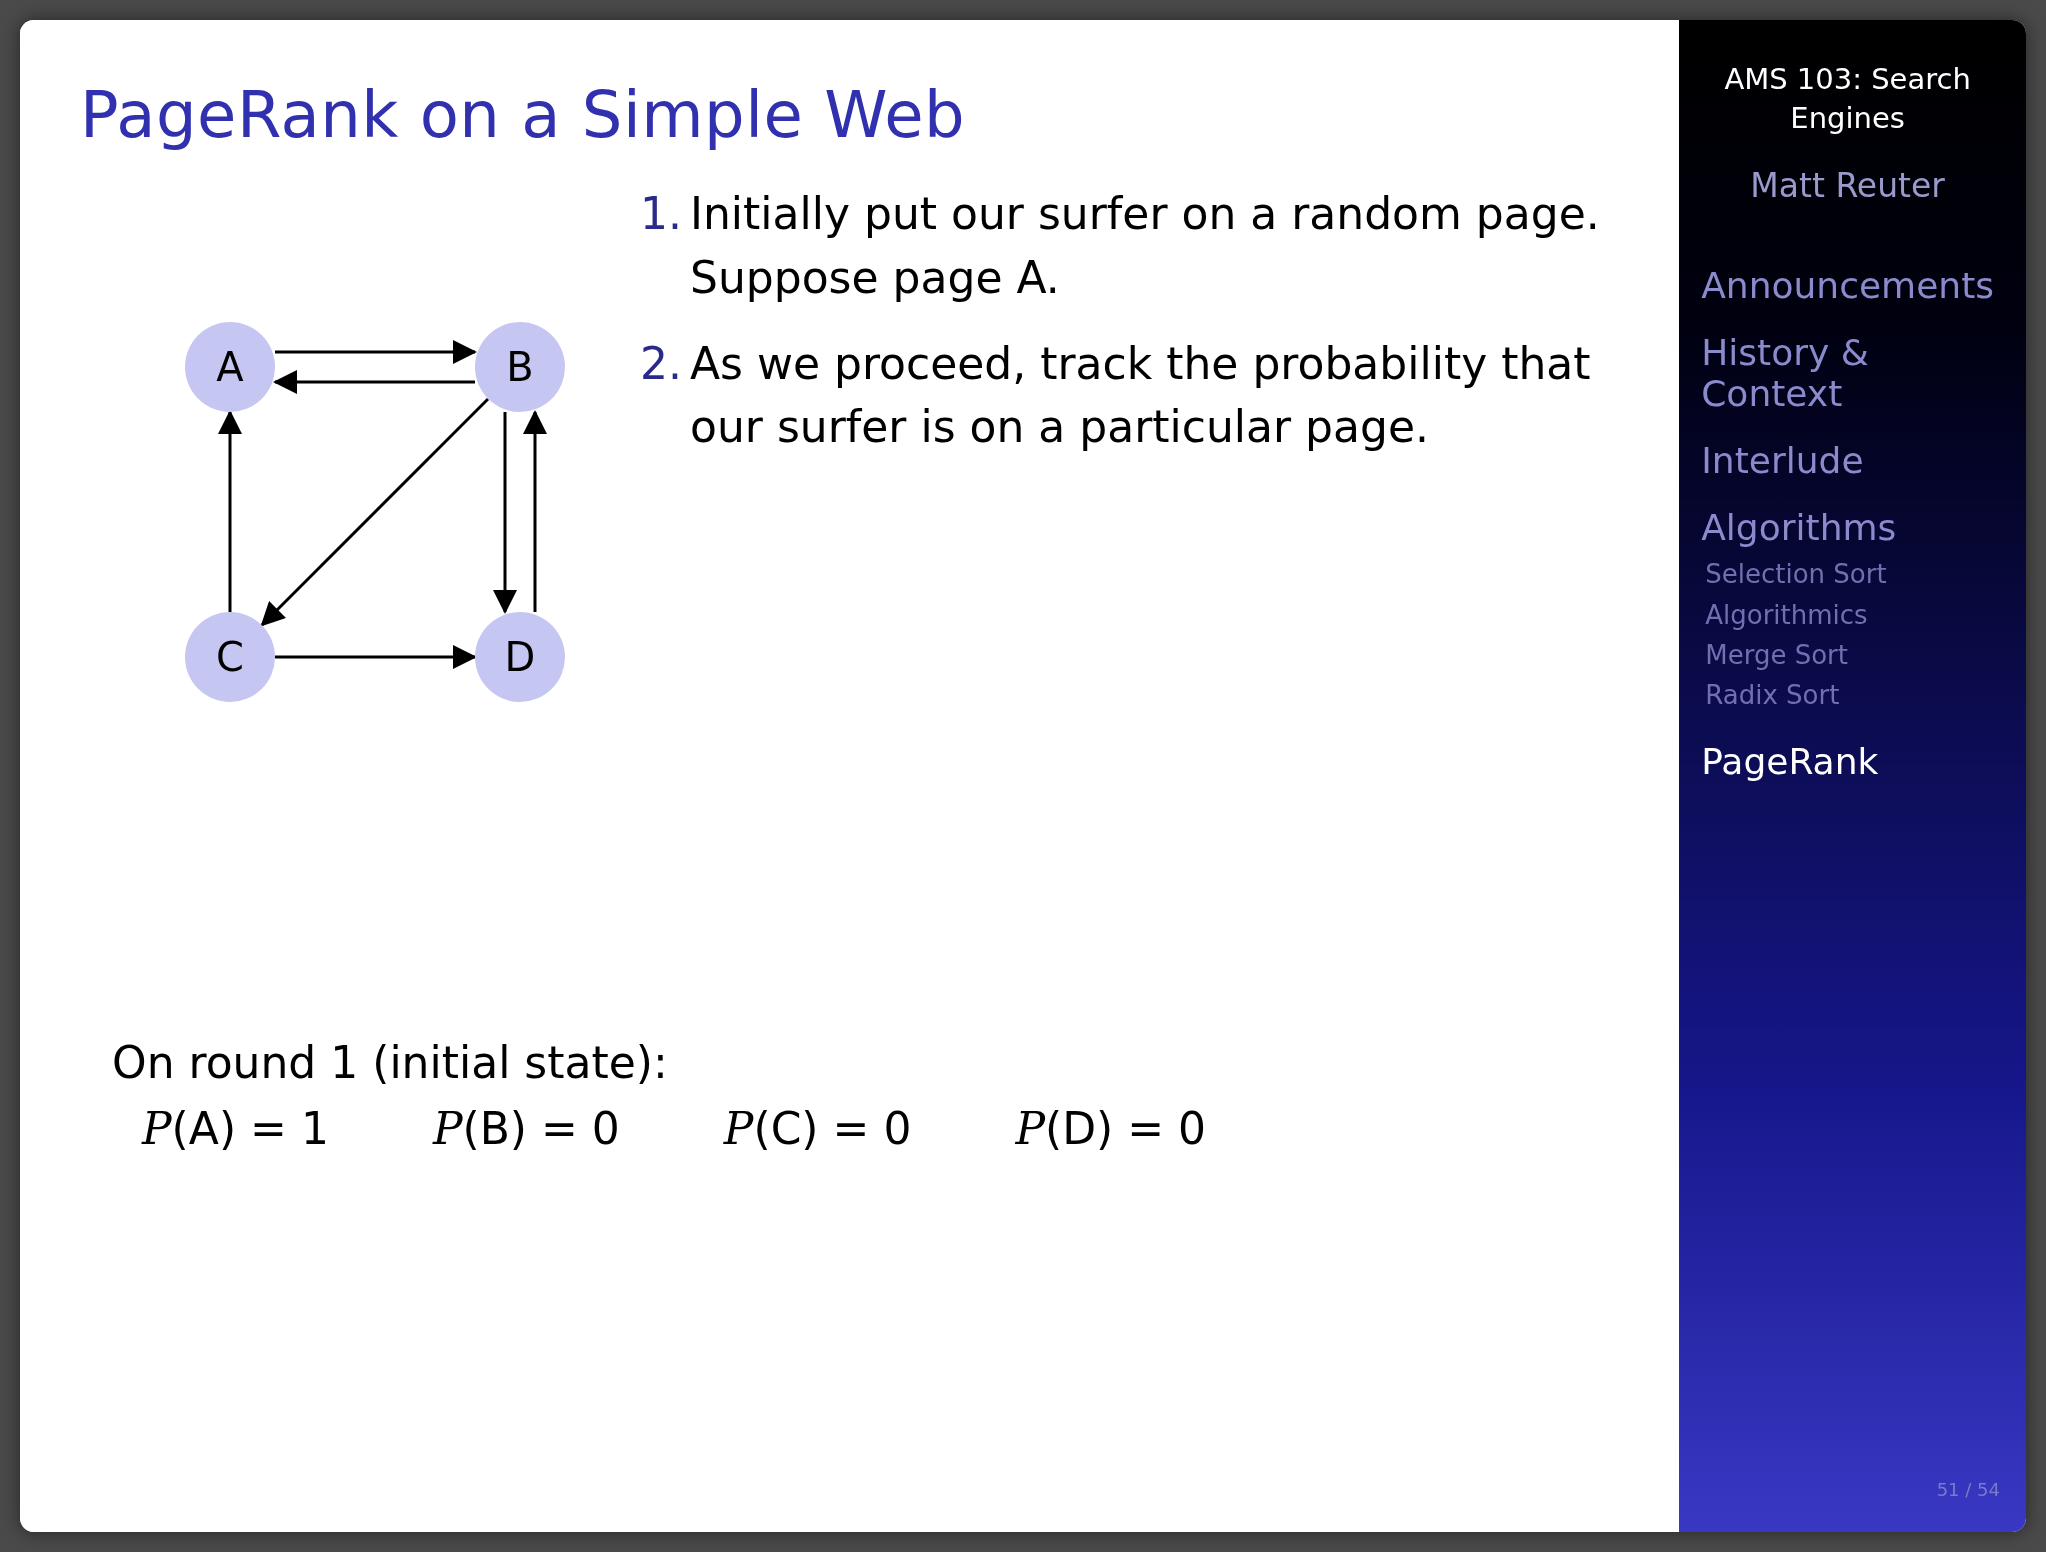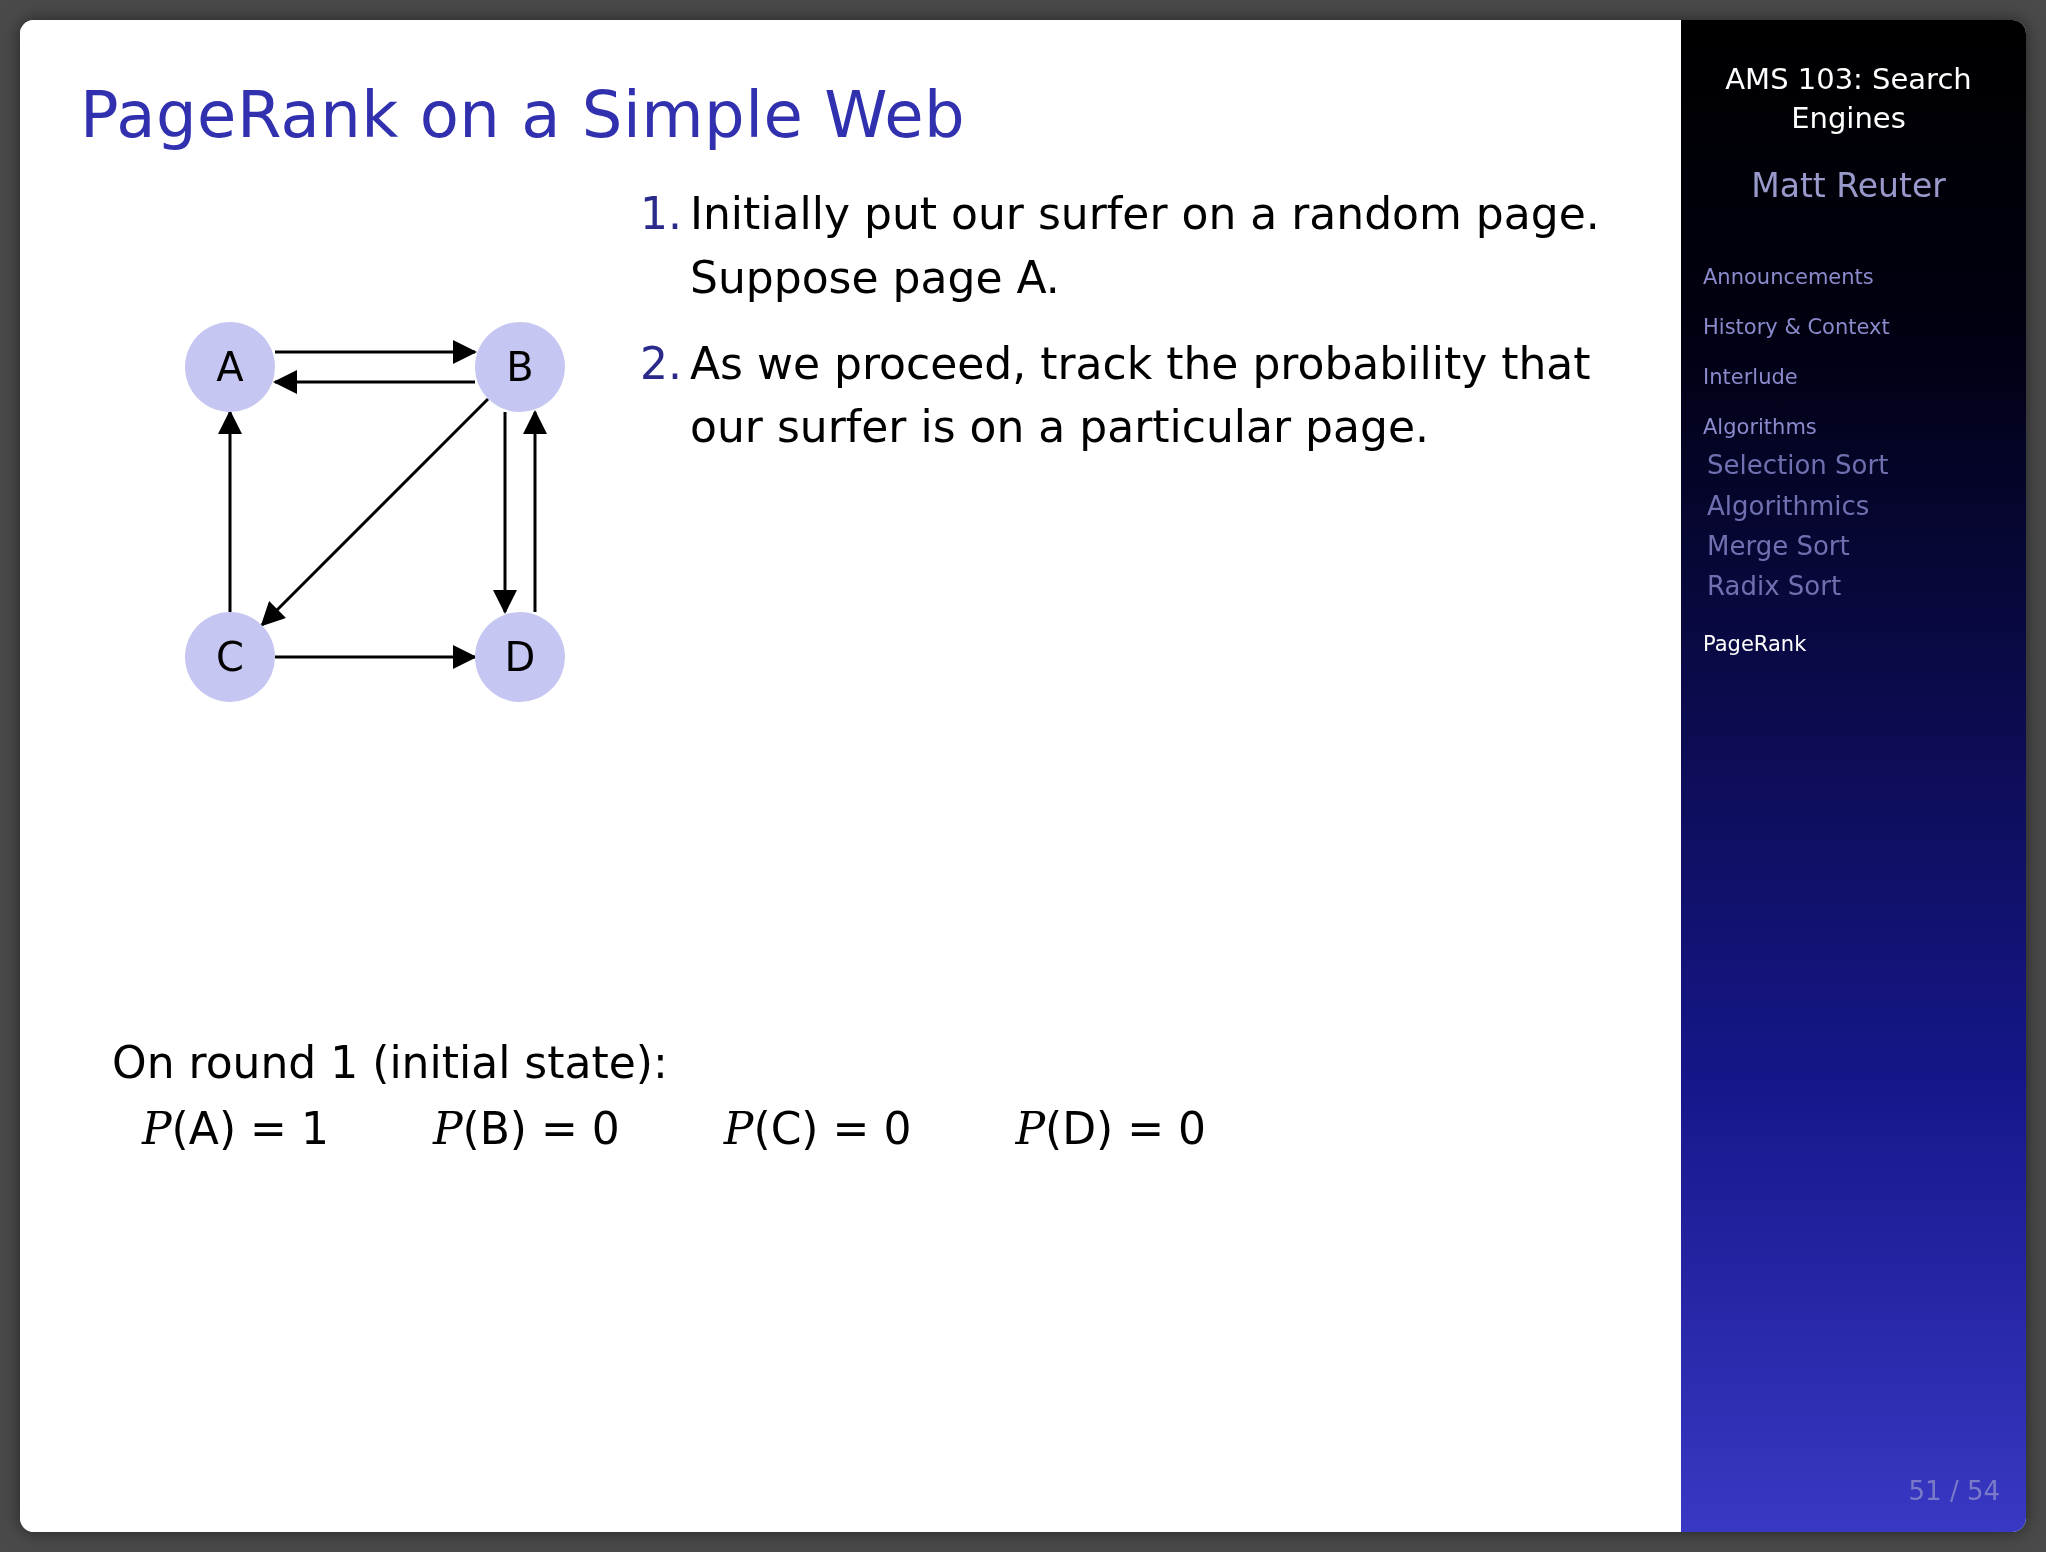--- a/index.html
+++ b/index.html
@@ -133,7 +133,7 @@
   }
   .sidebar .section {
     color: #8a8acc;
-    font-size: 21px;
+    font-size: 36px;
     margin-bottom: 26px;
   }
   .sidebar .sub {

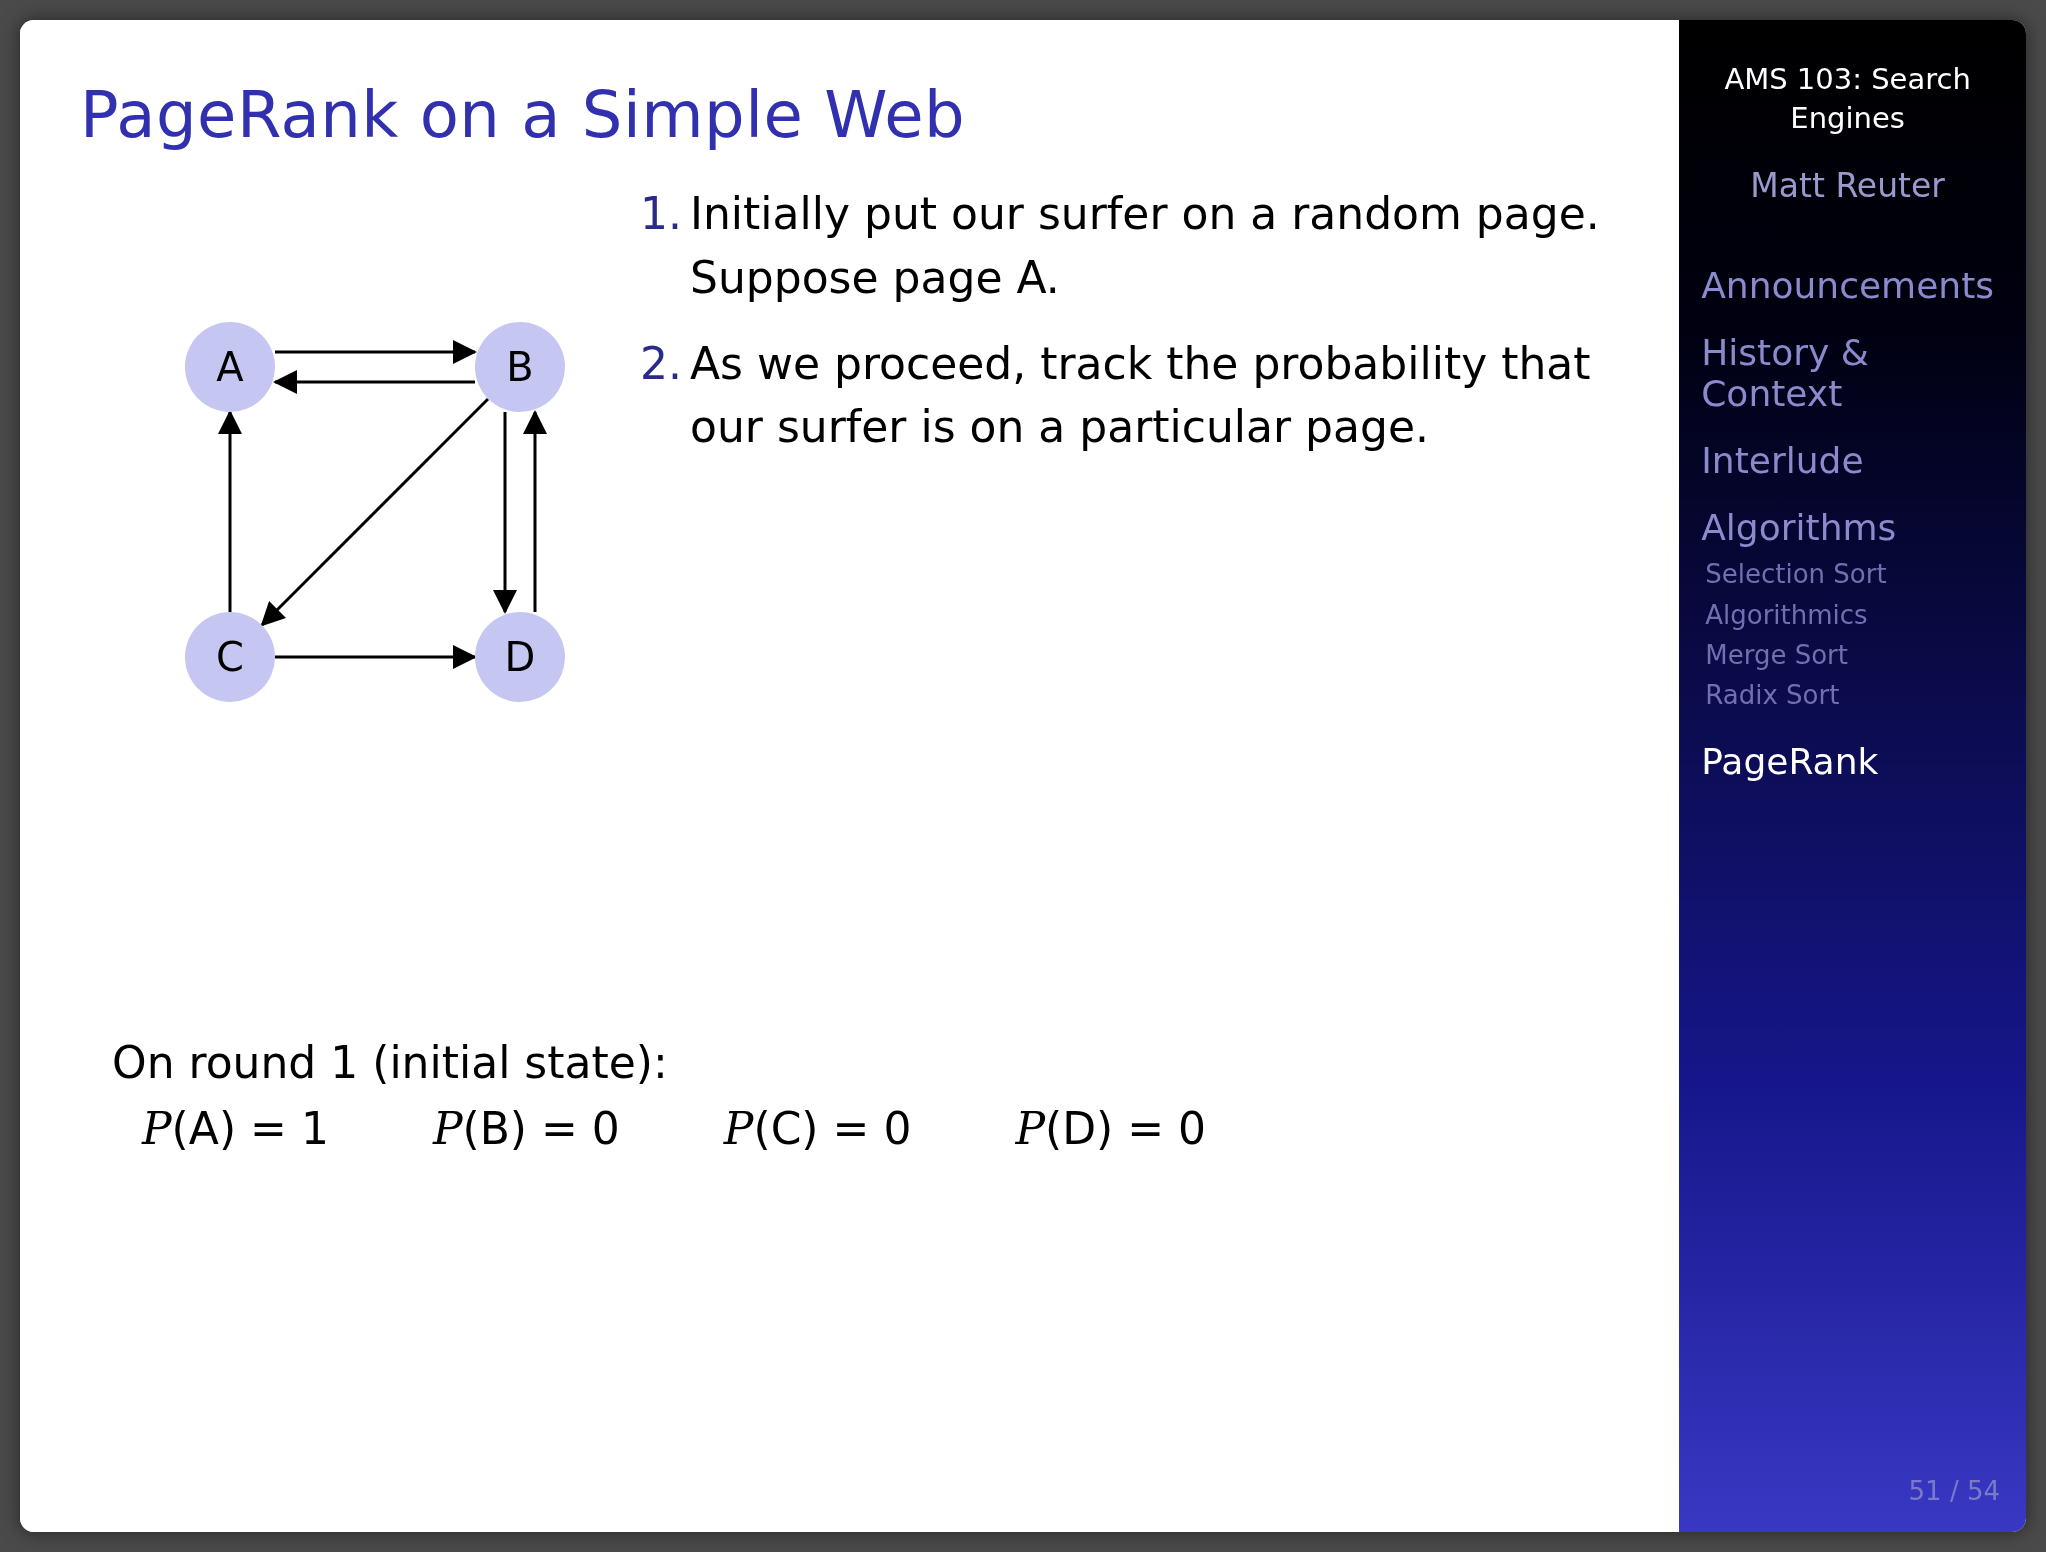--- a/index.html
+++ b/index.html
@@ -147,10 +147,10 @@
   }
   .sidebar .pagenum {
     position: absolute;
-    bottom: 26px;
+    bottom: 32px;
     right: 26px;
     color: #7a7ac8;
-    font-size: 26px;
+    font-size: 18px;
   }
 </style>
 </head>

